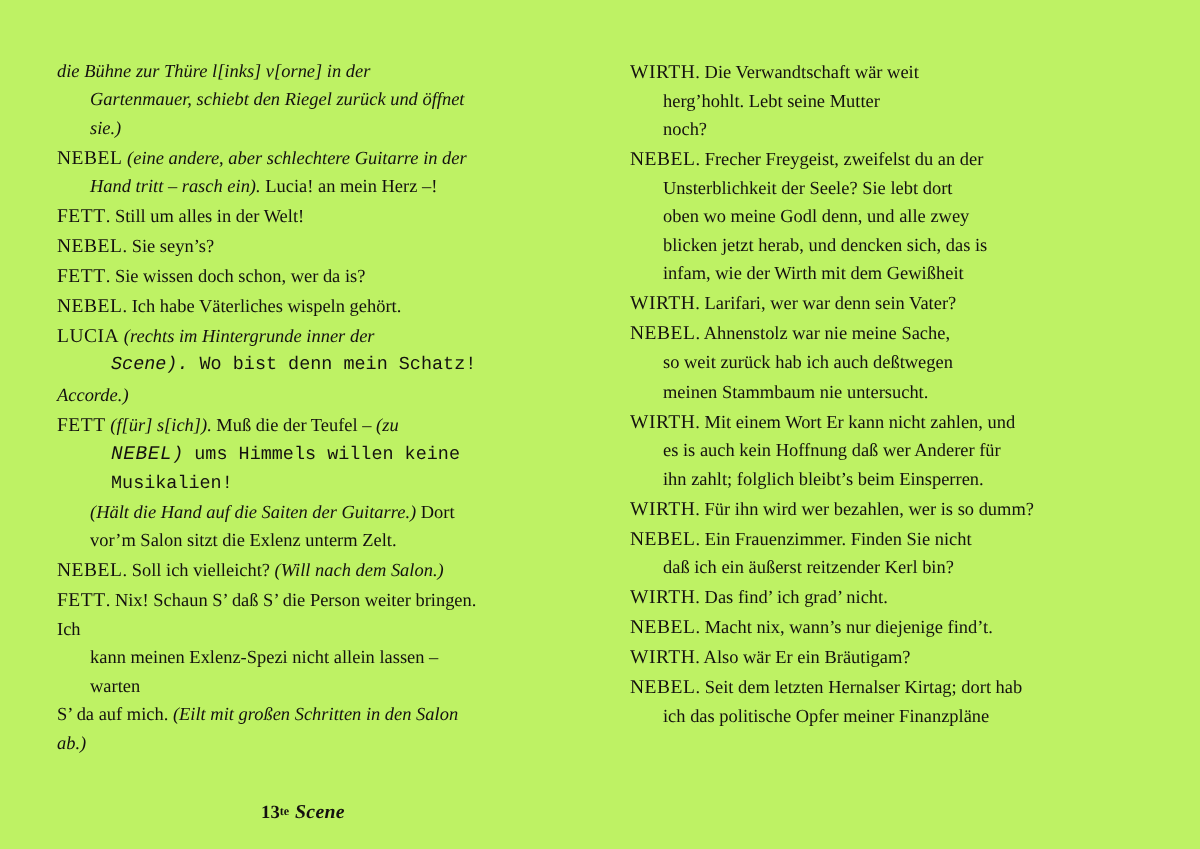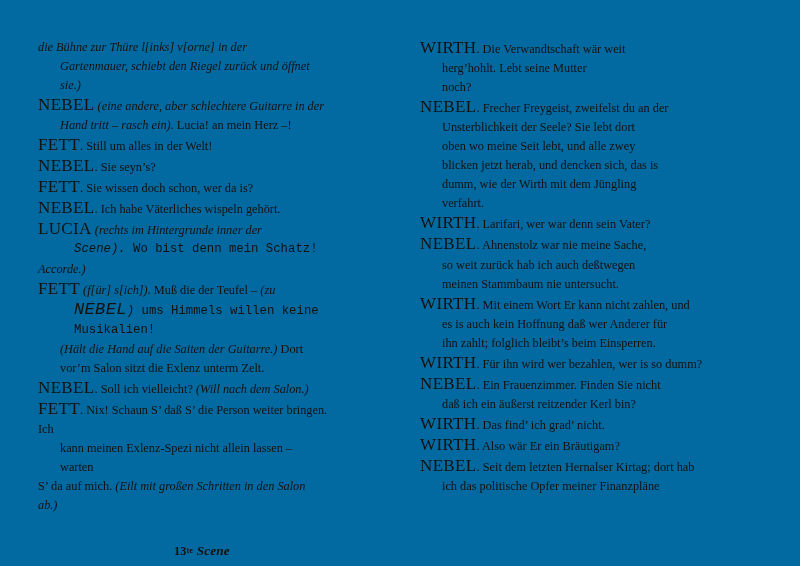--- a/index.html
+++ b/index.html
@@ -19,7 +19,7 @@
     position: relative;
     width: 800px;
     height: 566px;
-    background: #0369a1;
+    background: #bef264;
     display: flex;
     align-items: flex-end;
   }

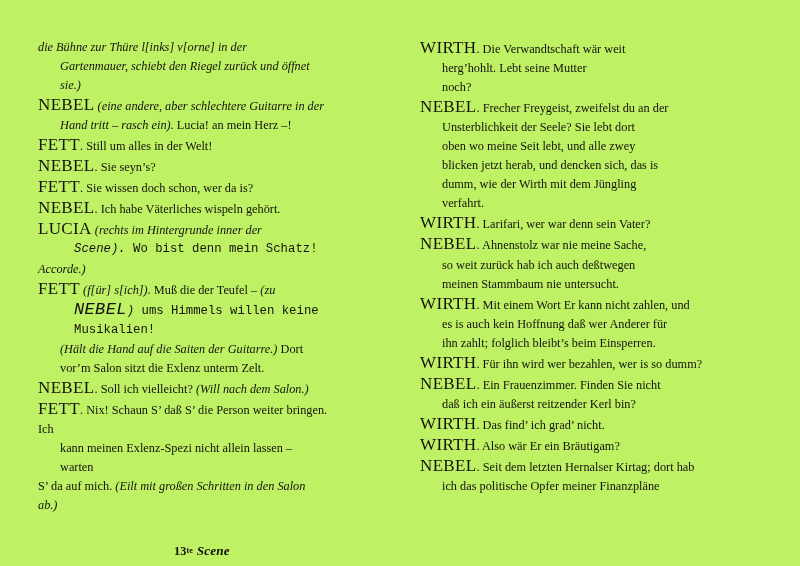--- a/index.html
+++ b/index.html
@@ -52,7 +52,7 @@
 
   .sc {
     font-variant: small-caps;
-    font-size: 17px;
+    font-size: 13px;
     letter-spacing: 0.35px;
   }
   .it { font-style: italic; }

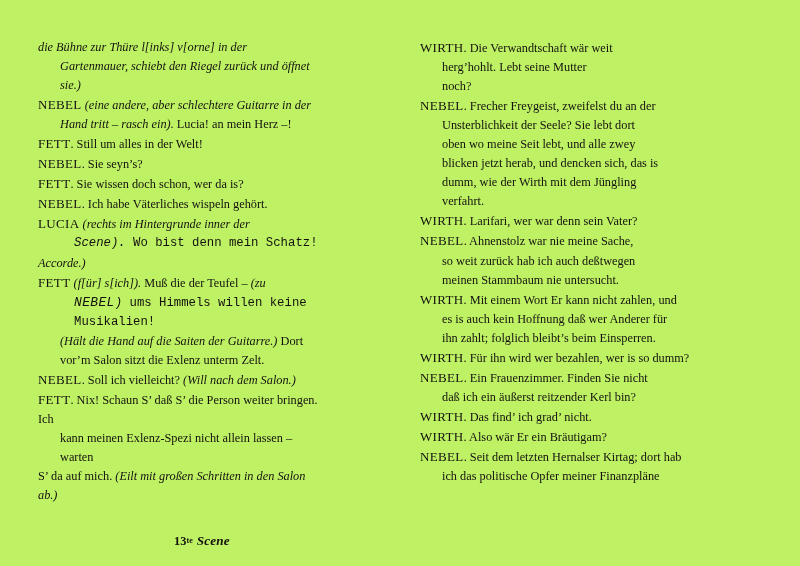--- a/index.html
+++ b/index.html
@@ -167,7 +167,7 @@
           <p class="speech">
             <span class="ln first"><span class="sc">NEBEL</span><span>.  Frecher Freygeist, zweifelst du an der</span></span>
             <span class="ln"><span>Unsterblichkeit der Seele? Sie lebt dort</span></span>
-            <span class="ln"><span>oben wo meine Seit lebt, und alle zwey</span></span>
+            <span class="ln"><span>oben wo meine Godl denn, und alle zwey</span></span>
             <span class="ln"><span>blicken jetzt herab, und dencken sich, das is</span></span>
             <span class="ln"><span>dumm, wie der Wirth mit dem Jüngling</span></span>
             <span class="ln"><span>verfahrt.</span></span>

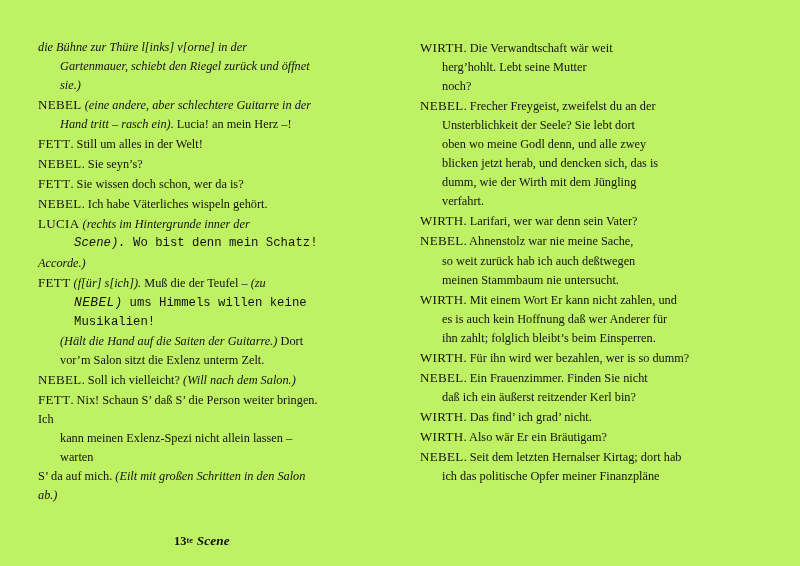--- a/index.html
+++ b/index.html
@@ -169,7 +169,7 @@
             <span class="ln"><span>Unsterblichkeit der Seele? Sie lebt dort</span></span>
             <span class="ln"><span>oben wo meine Godl denn, und alle zwey</span></span>
             <span class="ln"><span>blicken jetzt herab, und dencken sich, das is</span></span>
-            <span class="ln"><span>dumm, wie der Wirth mit dem Jüngling</span></span>
+            <span class="ln"><span>infam, wie der Wirth mit dem Gewißheit</span></span>
             <span class="ln"><span>verfahrt.</span></span>
           </p>
           <p class="speech">

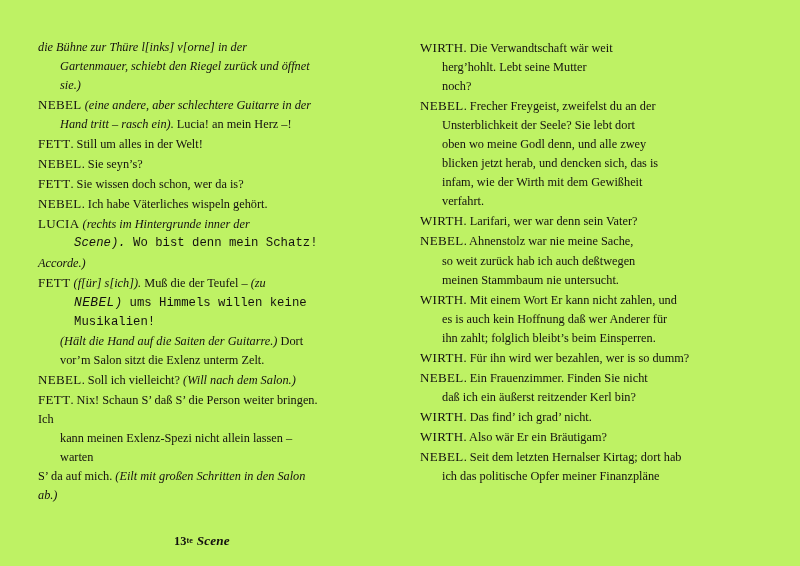--- a/index.html
+++ b/index.html
@@ -170,7 +170,6 @@
             <span class="ln"><span>oben wo meine Godl denn, und alle zwey</span></span>
             <span class="ln"><span>blicken jetzt herab, und dencken sich, das is</span></span>
             <span class="ln"><span>infam, wie der Wirth mit dem Gewißheit</span></span>
-            <span class="ln"><span>verfahrt.</span></span>
           </p>
           <p class="speech">
             <span class="ln first"><span class="sc">WIRTH</span><span>. Larifari, wer war denn sein Vater?</span></span>

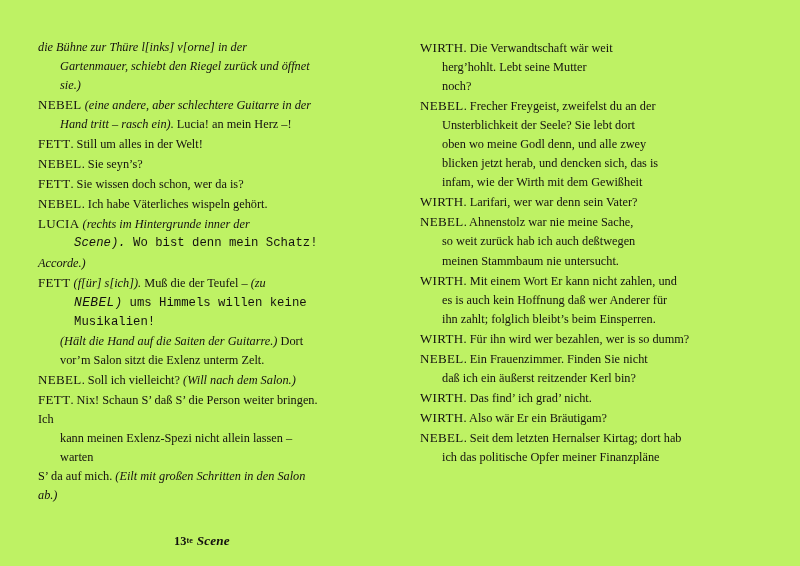--- a/index.html
+++ b/index.html
@@ -195,6 +195,9 @@
             <span class="ln first"><span class="sc">WIRTH</span><span>. Das find’ ich grad’ nicht.</span></span>
           </p>
           <p class="speech">
+            <span class="ln first"><span class="sc">NEBEL</span><span>. Macht nix, wann’s nur diejenige find’t.</span></span>
+          </p>
+          <p class="speech">
             <span class="ln first"><span class="sc">WIRTH</span><span>. Also wär Er ein Bräutigam?</span></span>
           </p>
           <p class="speech">

